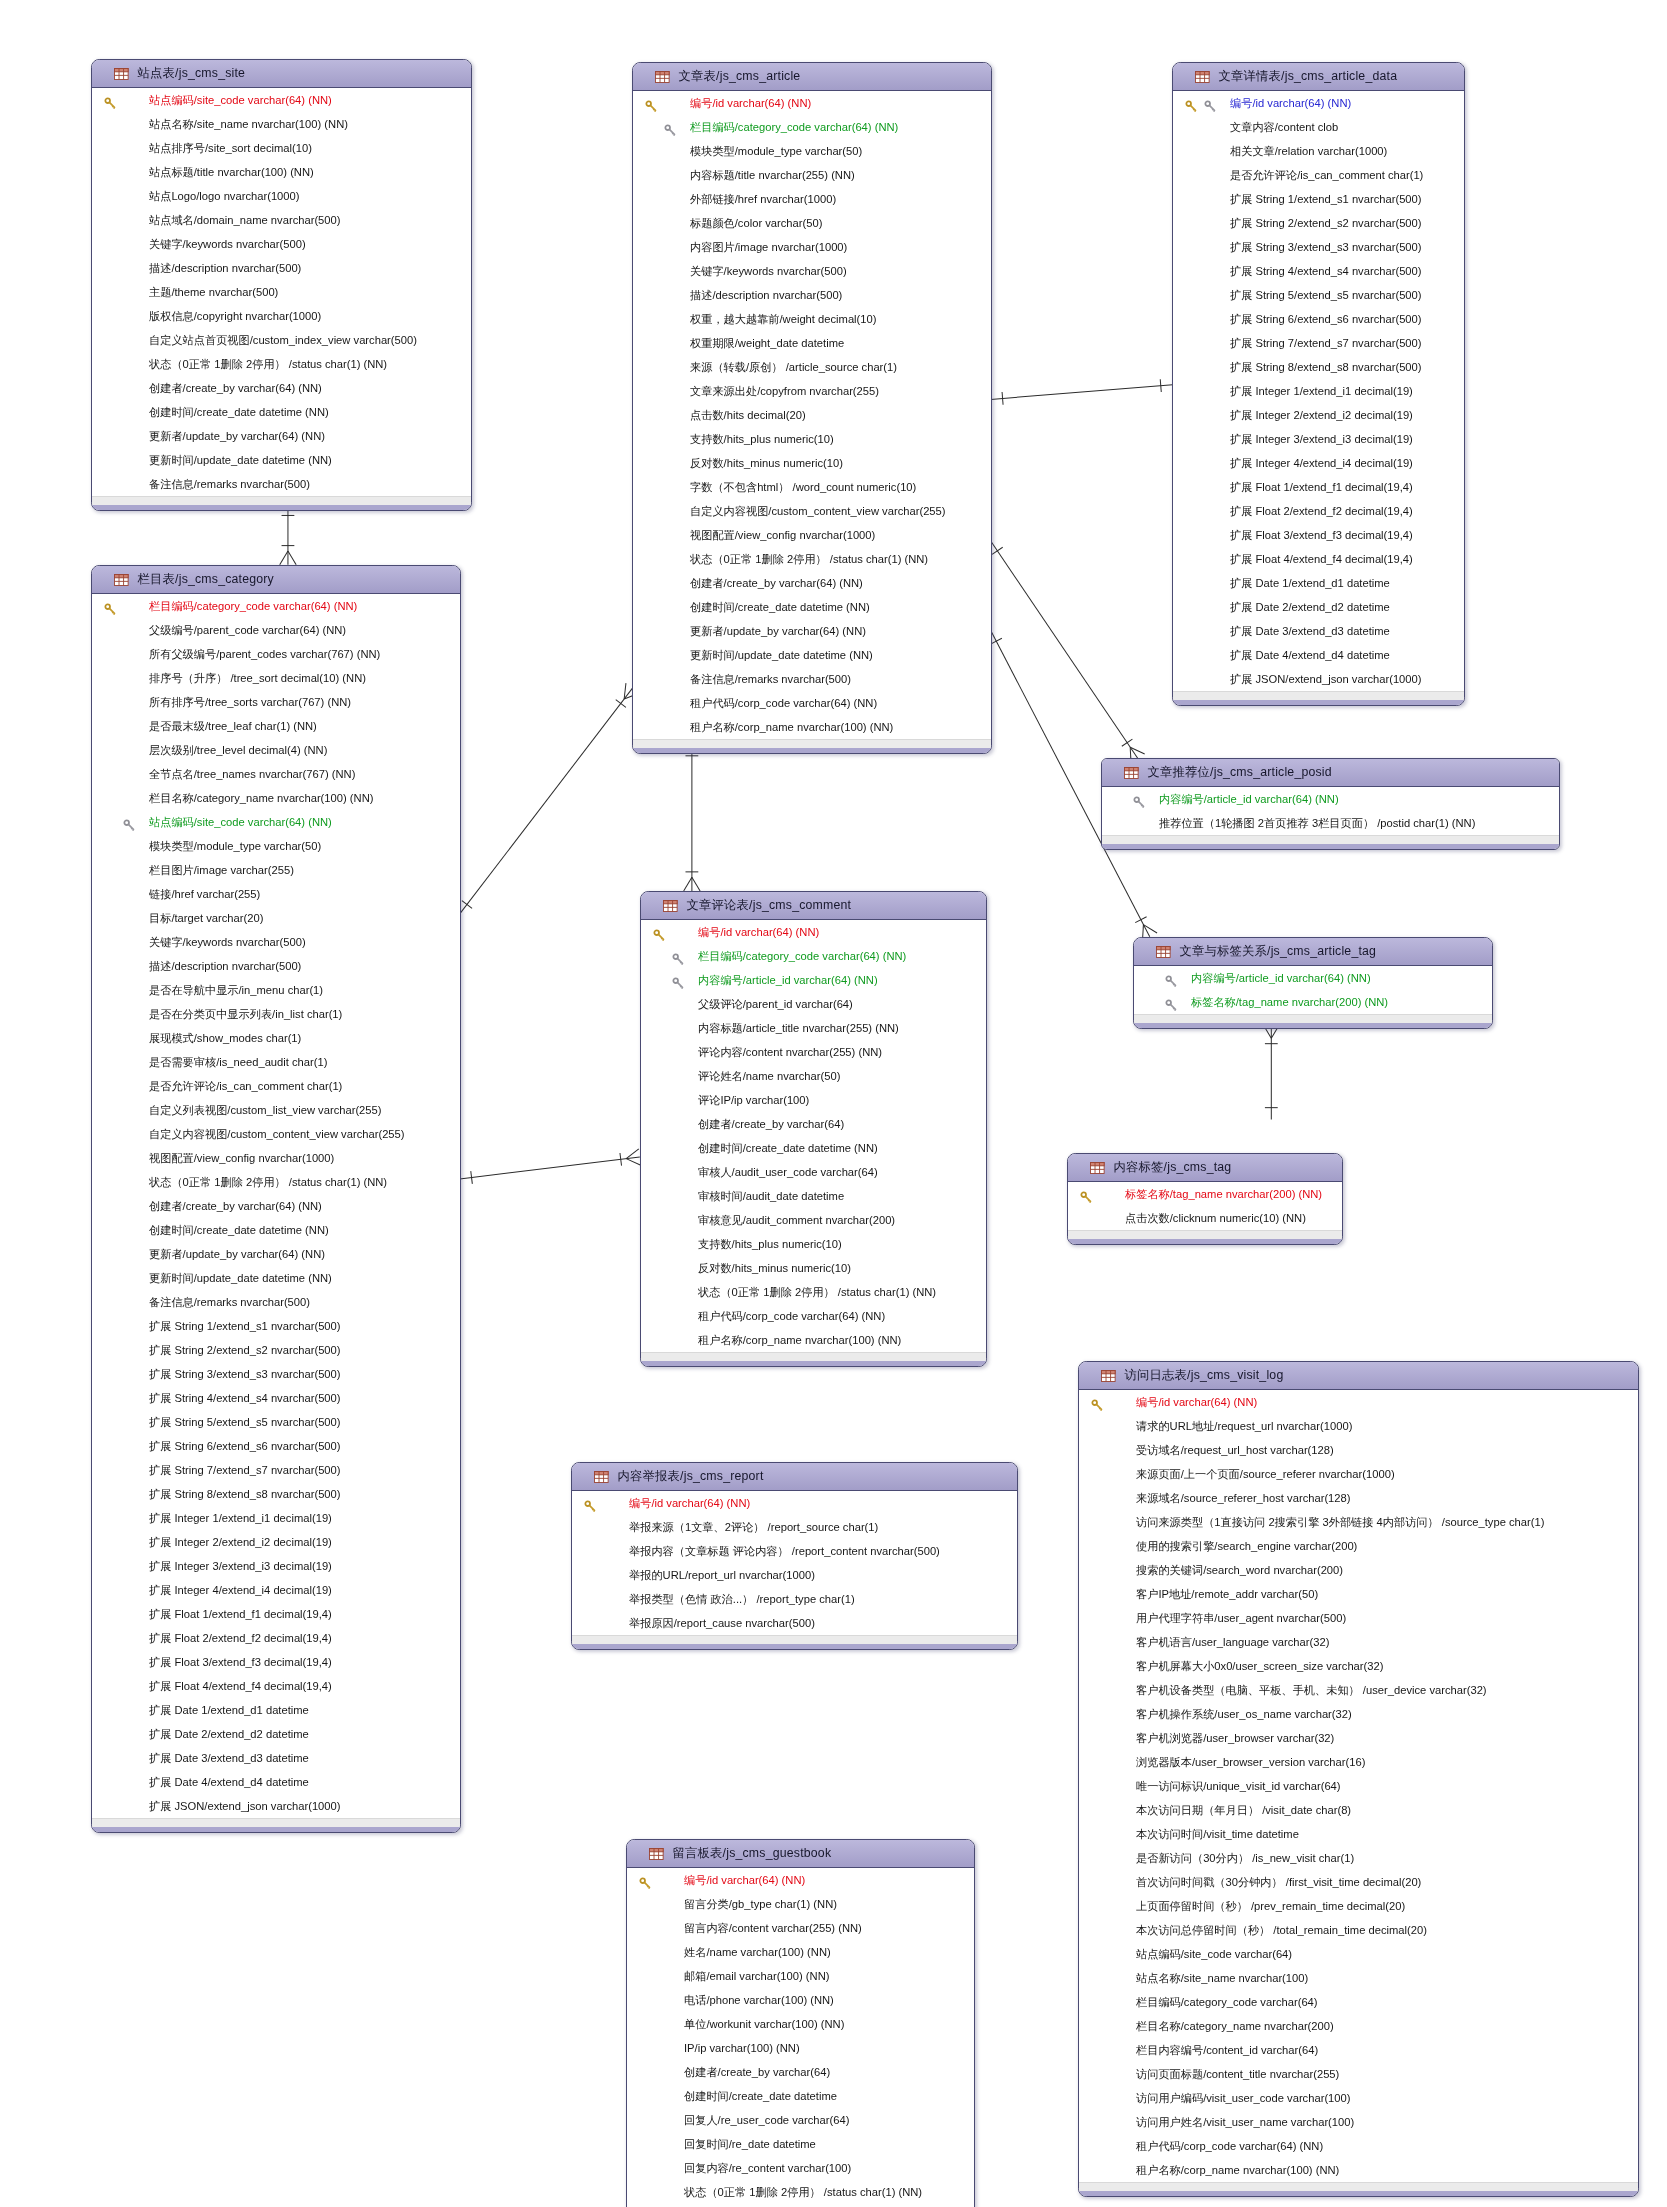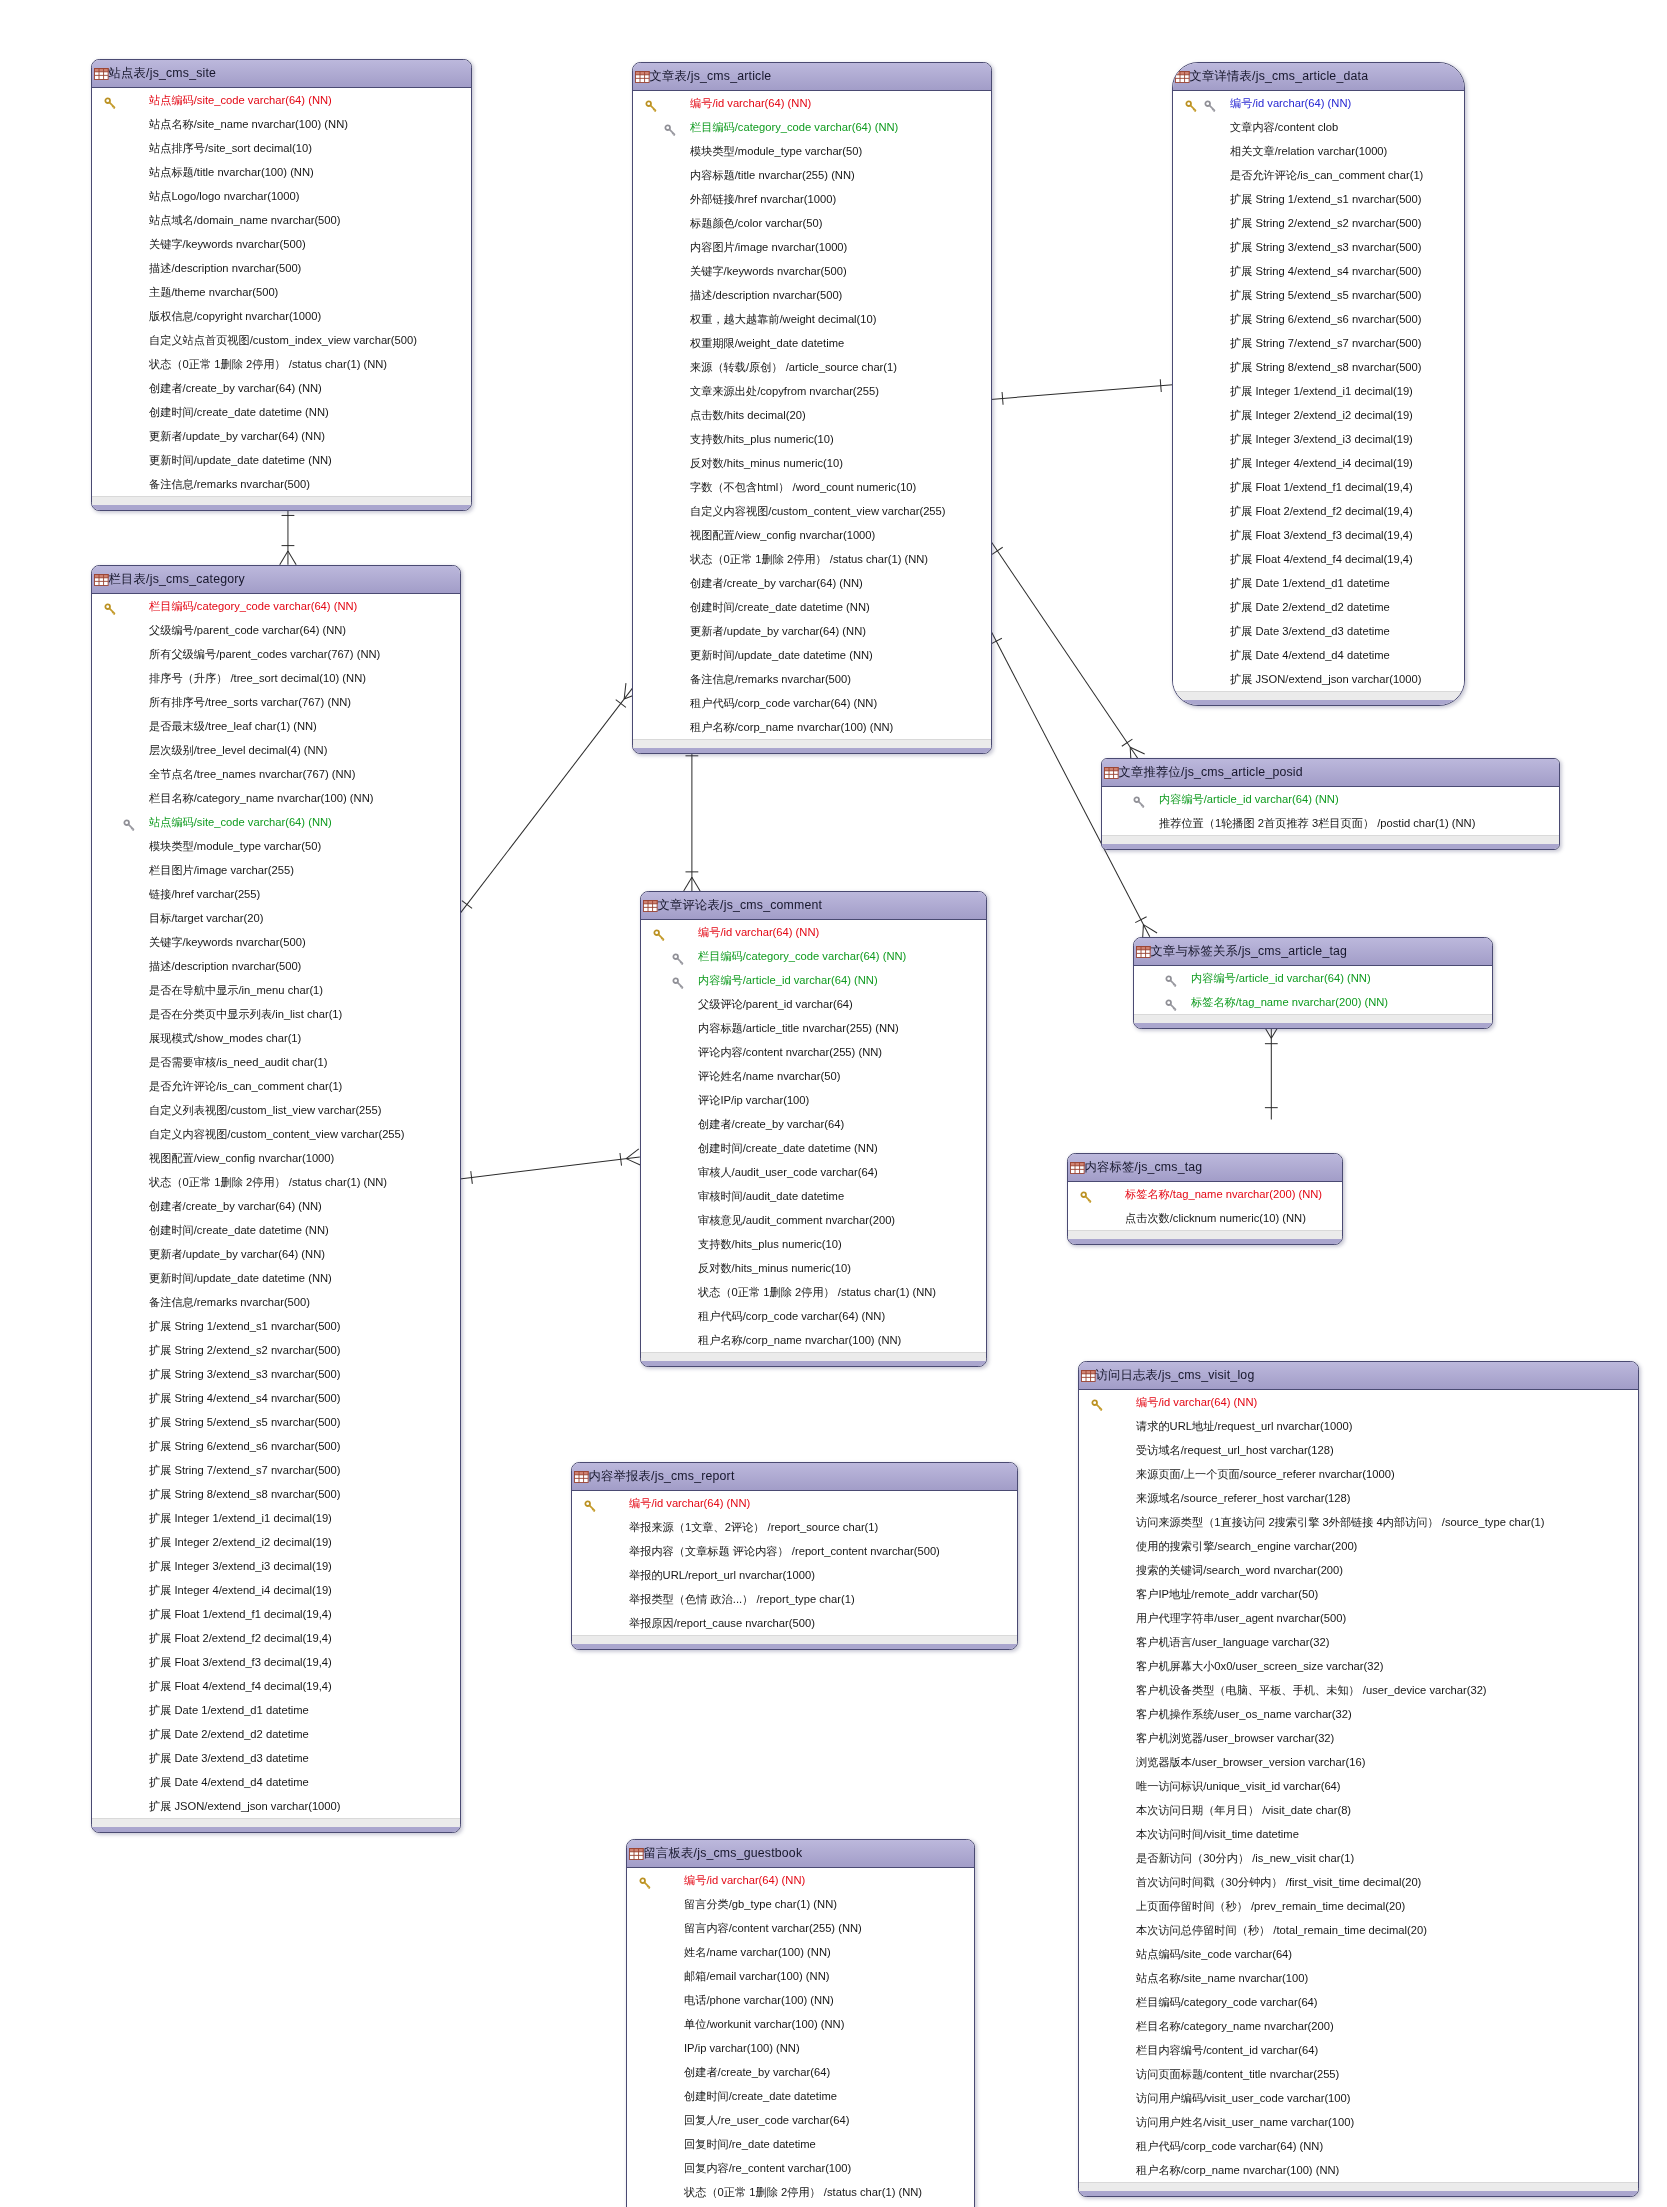--- a/index.html
+++ b/index.html
@@ -17,7 +17,7 @@
   .tbl-hd{
     height:27.4px;background:linear-gradient(#bcb8dc,#a29dc8);
     border-bottom:1.3px solid #4a4a72;
-    display:flex;align-items:center;gap:0;padding:0 2px;
+    display:flex;align-items:center;gap:9px;padding:0 22px;
     font-size:12.3px;color:#17172c;white-space:nowrap;
   }
   .tbl-title{letter-spacing:0.2px;}

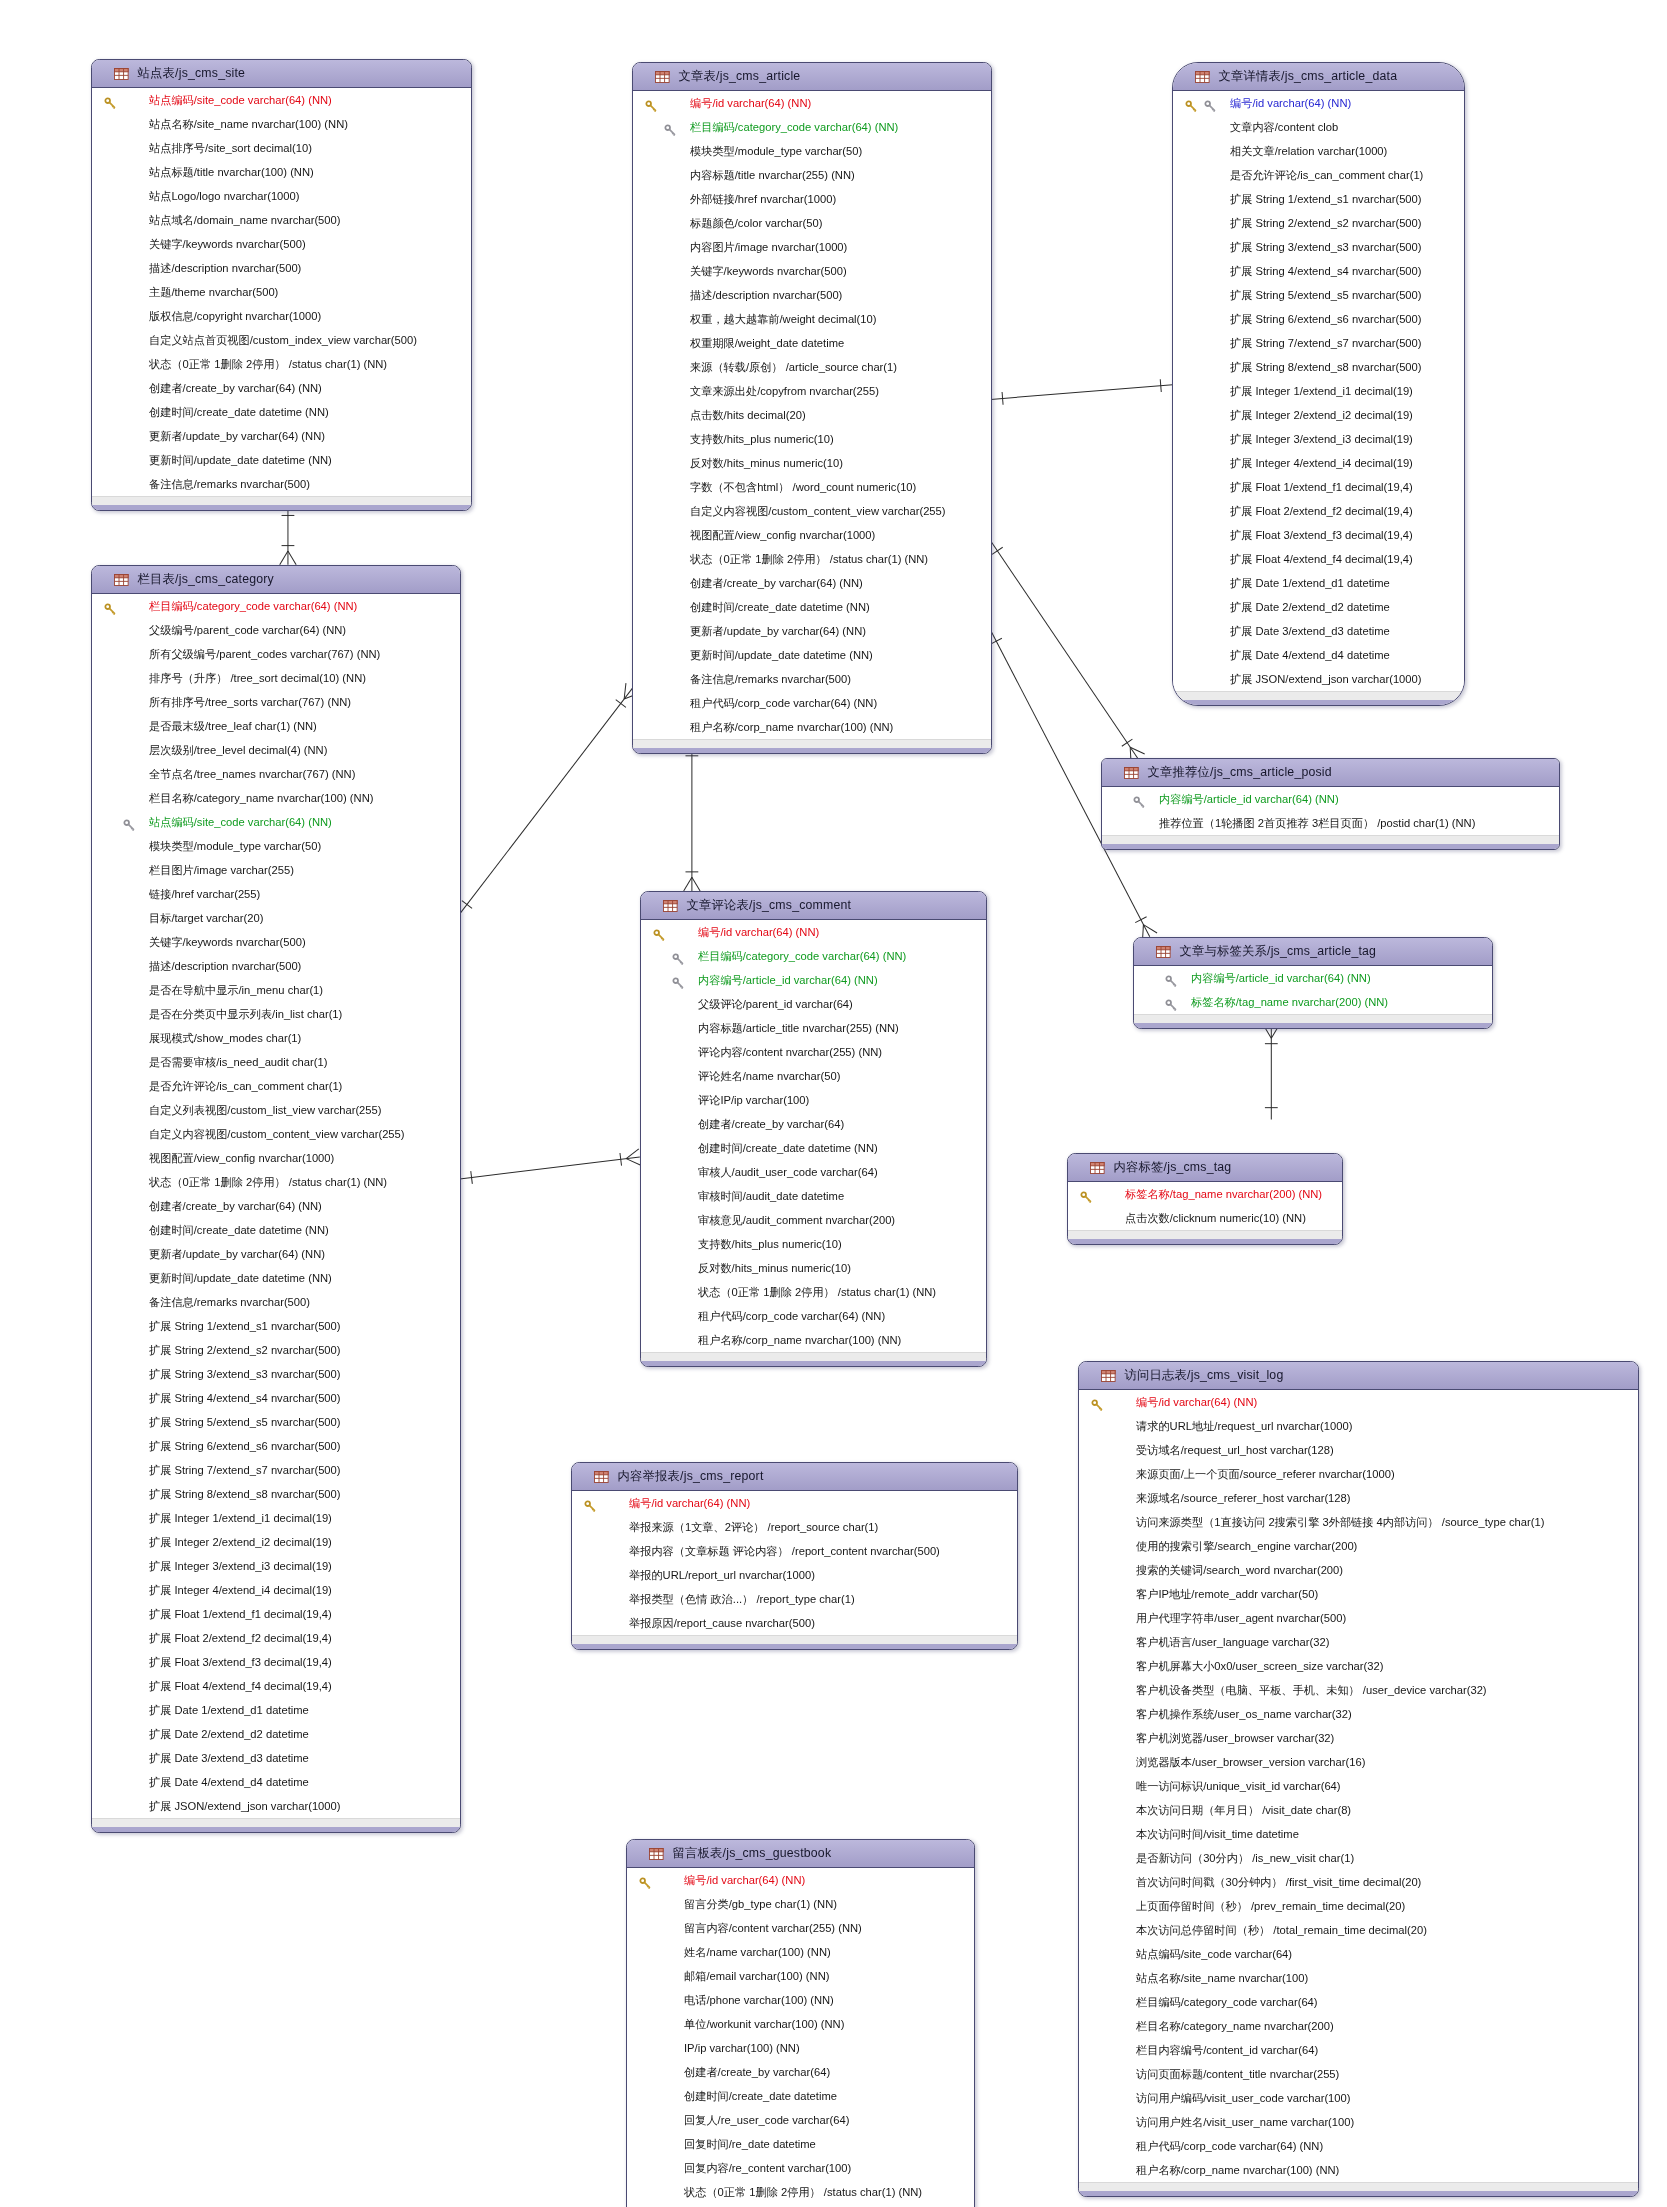--- a/index.html
+++ b/index.html
@@ -275,7 +275,7 @@
       <div class="tbl-ft"></div>
       <div class="tbl-ftb"></div>
     </div>
-    <div class="tbl" style="left: 1172px; top: 62px; width: 291px; border-radius: 26px;">
+    <div class="tbl" style="left: 1172px; top: 62px; width: 291px;">
       <div class="tbl-hd">
         <span class="hd-ic">
           <svg width="14.6" height="12" viewBox="0 0 16 13">

